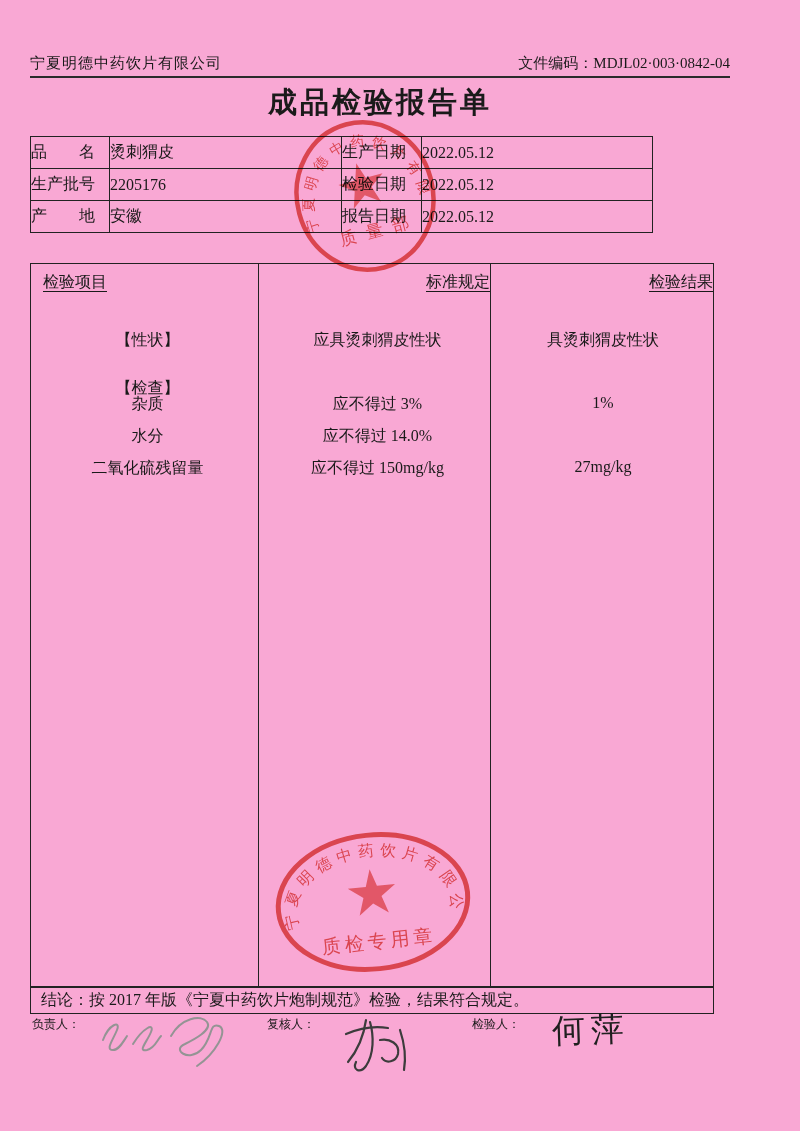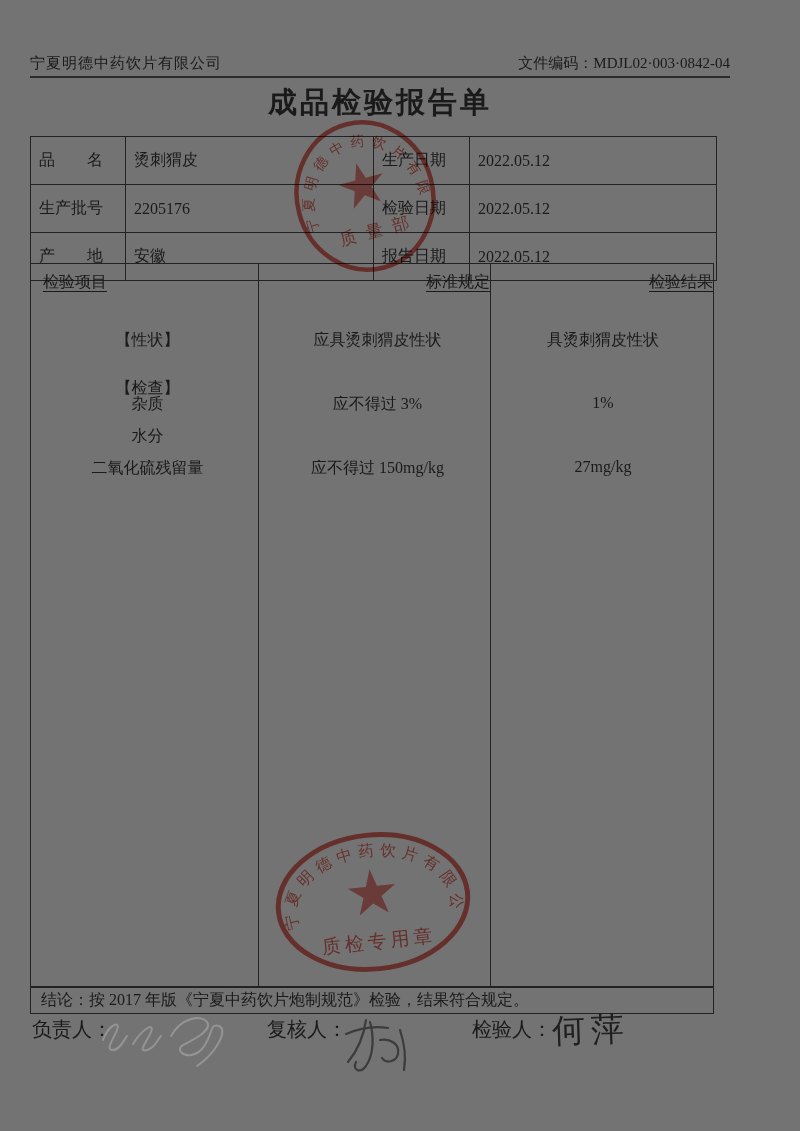--- a/index.html
+++ b/index.html
@@ -4,7 +4,7 @@
 <style>
   html,body{margin:0;padding:0;background:#ffffff;}
   .page{
-    position:relative;width:800px;height:1131px;background:#737373;overflow:hidden;
+    position:relative;width:800px;height:1131px;background:#f9a8d4;overflow:hidden;
     font-family:"Liberation Serif","DejaVu Serif",serif;color:#1a1a1a;
   }
   

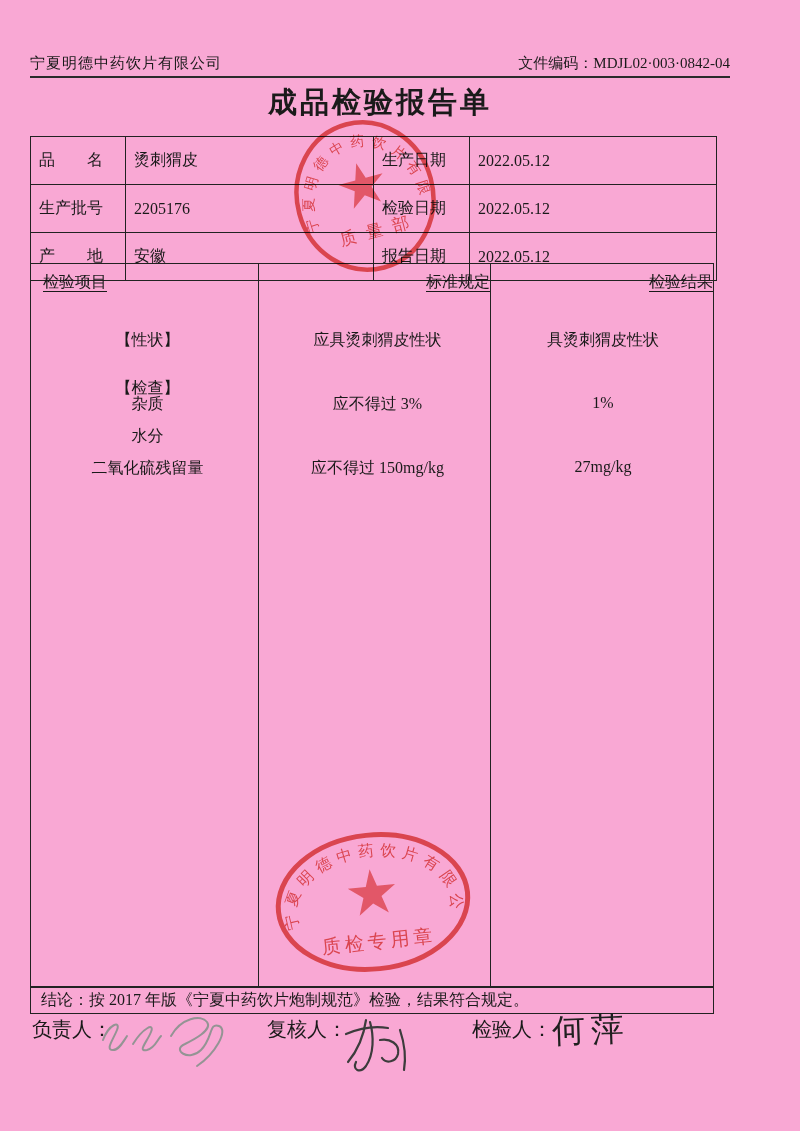--- a/index.html
+++ b/index.html
@@ -15,7 +15,7 @@
     font-size:29px;font-weight:bold;letter-spacing:3px;}
   
   table.info{position:absolute;left:30px;top:136px;border-collapse:collapse;table-layout:fixed;}
-  table.info td{border:1px solid #222;height:31px;font-size:16px;padding:8px;vertical-align:middle;
+  table.info td{border:1px solid #222;height:31px;font-size:16px;padding:0;vertical-align:middle;
     white-space:nowrap;overflow:hidden;font-family:Liberation Serif, serif;}
   td.lbl{width:78px;padding:0 8px;}
   td.val{width:231px;padding:0 12px;}

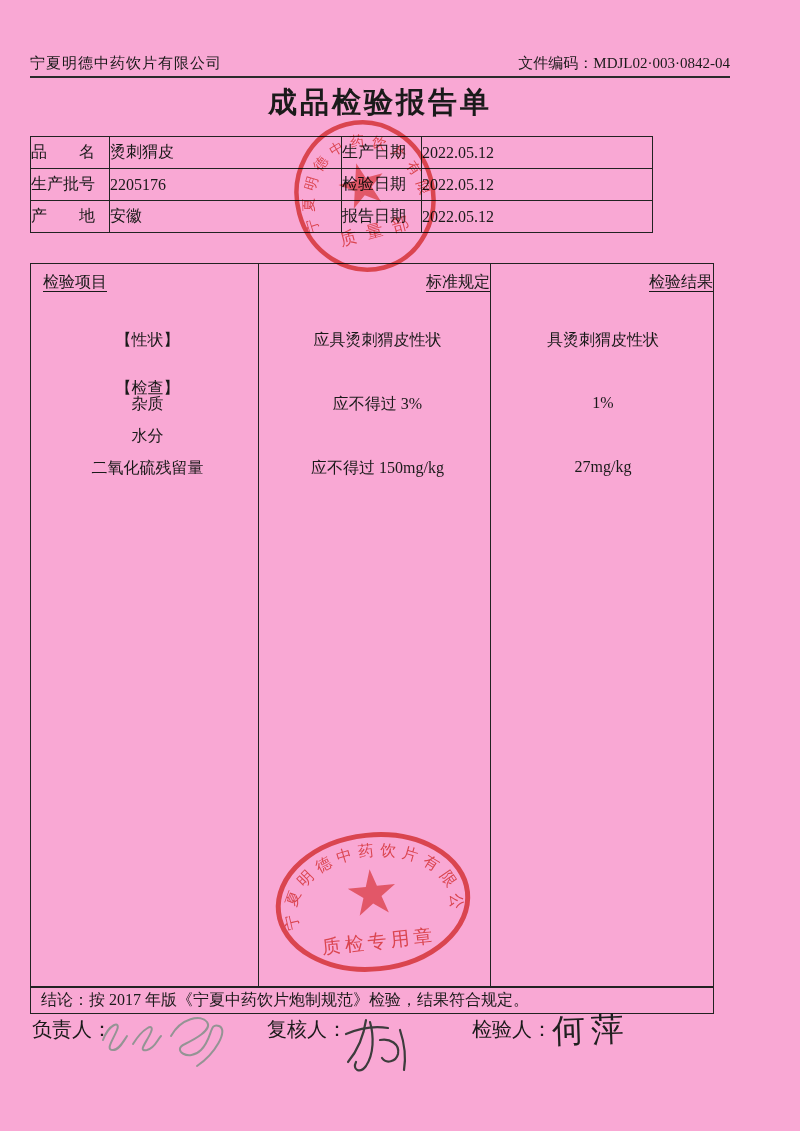--- a/index.html
+++ b/index.html
@@ -94,6 +94,7 @@
       <div class="col-header">标准规定</div>
       <div class="mline" style="top:66px">应具烫刺猬皮性状</div>
       <div class="mline" style="top:130px">应不得过 3%</div>
+      <div class="mline" style="top:162px">应不得过 14.0%</div>
       <div class="mline" style="top:194px">应不得过 150mg/kg</div>
     </div>
     <div class="col c3">

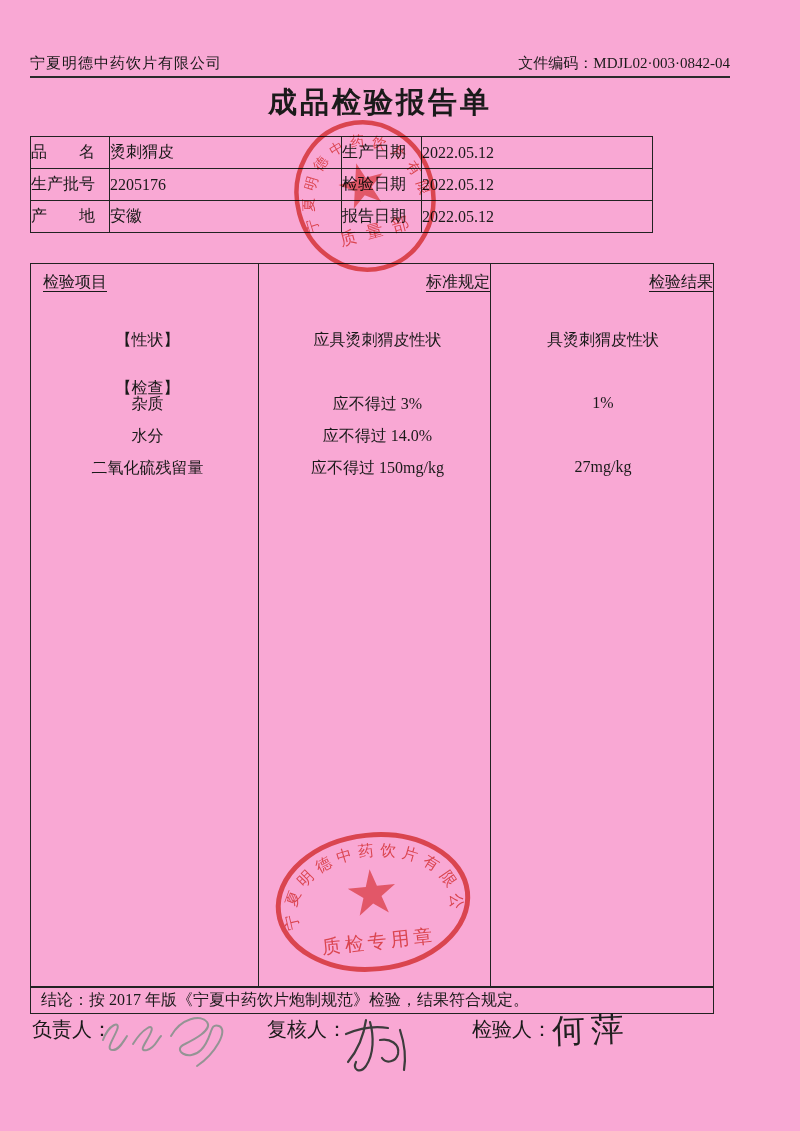--- a/index.html
+++ b/index.html
@@ -39,7 +39,7 @@
     font-size:16px;line-height:26px;padding-left:10px;white-space:nowrap;overflow:hidden;}
   .conclusion b{font-weight:normal;}
   
-  .sig-label{position:absolute;top:1016px;font-size:20px;white-space:nowrap;}
+  .sig-label{position:absolute;top:1016px;font-size:12px;white-space:nowrap;}
   .sig-svg{position:absolute;}
   .sig-name{position:absolute;left:552px;top:1008px;font-size:33px;color:#1f1f1f;
     letter-spacing:6px;transform:rotate(-2deg);white-space:nowrap;}

